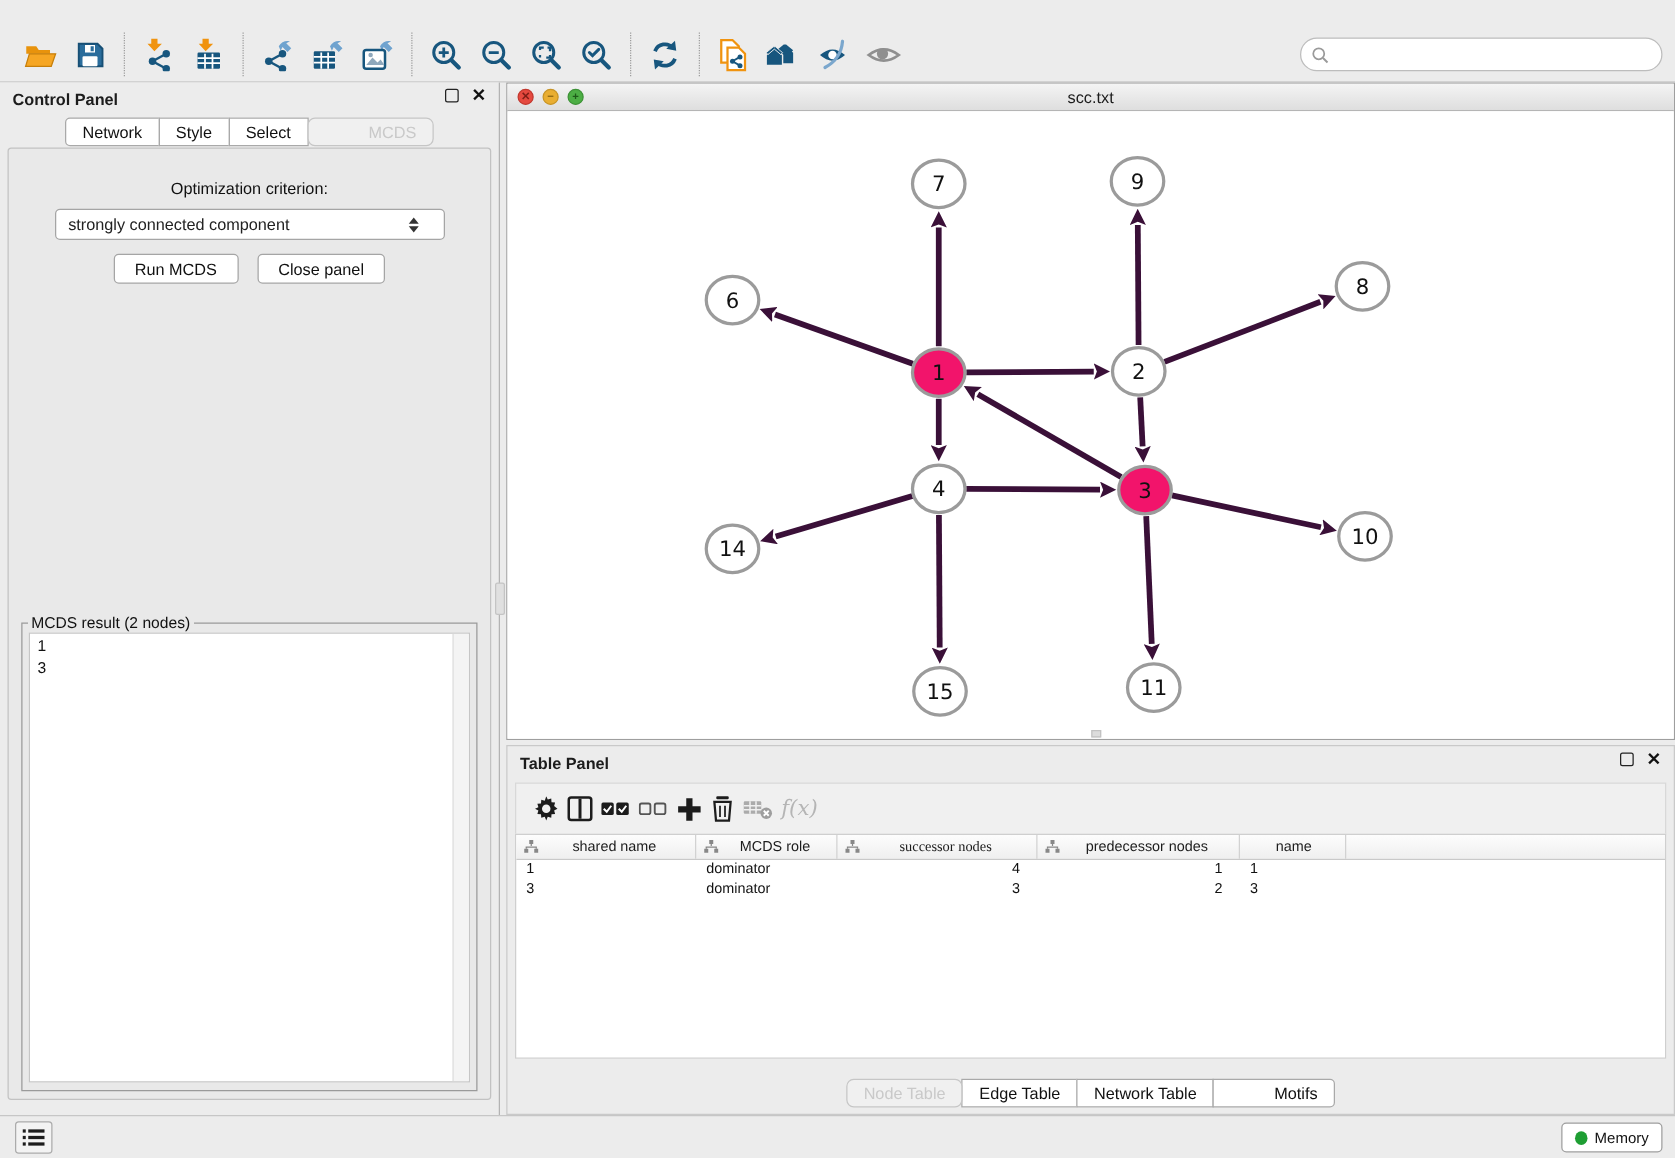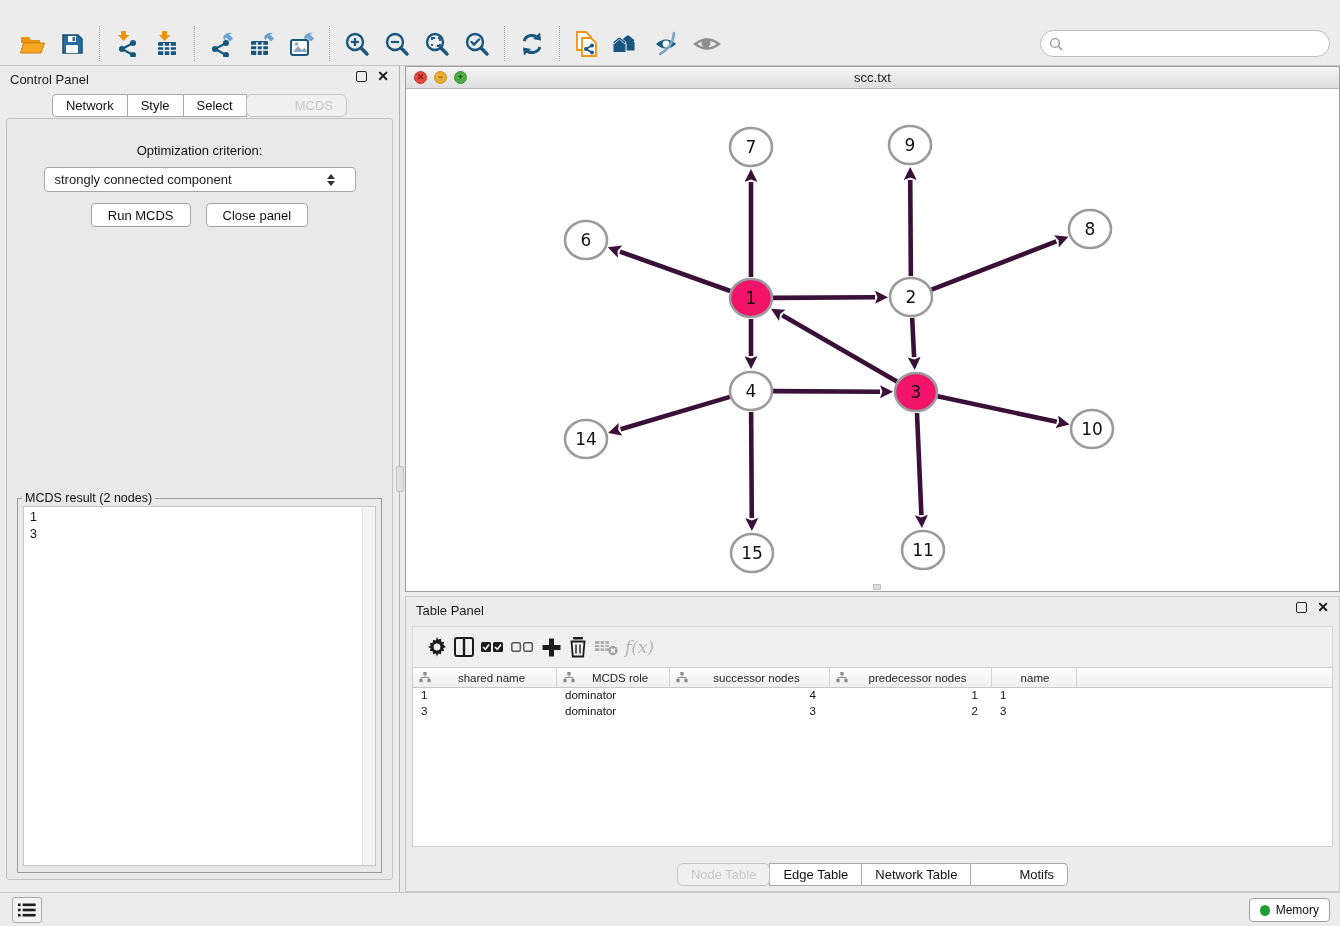--- a/index.html
+++ b/index.html
@@ -31,7 +31,7 @@
   #control-panel { position:absolute; left:0; top:66px; width:400px; height:826px;
     background:#ECECEC; border-right:1px solid #B3B3B3; }
   .panel-header { position:relative; height:28px; }
-  .panel-title { position:absolute; left:10px; top:6px; font-size:13px; color:#1c1c1c; }
+  .panel-title { position:absolute; left:10px; top:6px; font-size:13px; color:#1c1c1c;font-weight:bold; }
   .panel-btns { position:absolute; right:10px; top:5px; display:flex; gap:10px; align-items:center; }
   .float-btn { width:11px; height:11px; border:1.5px solid #222; border-radius:2px; }
   .close-btn { font-size:14px; font-weight:bold; color:#111; line-height:11px; }

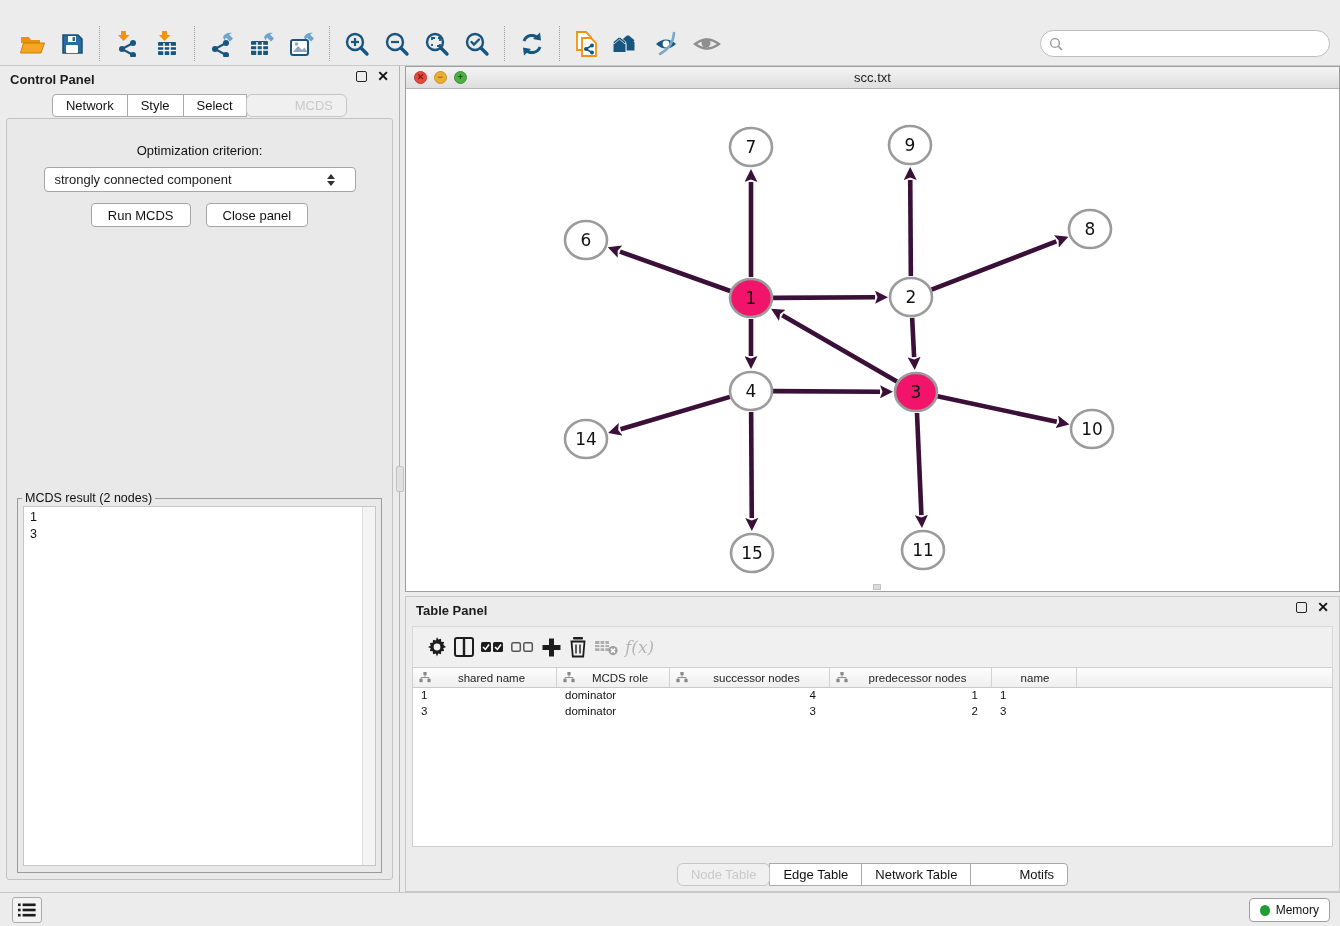--- a/index.html
+++ b/index.html
@@ -490,7 +490,7 @@
             </svg>
             <span class="th-text">MCDS role</span>
           </div>
-          <div class="th" style="width: 160px;">
+          <div class="th" style="width: 160px; font-family: Liberation Serif, serif;">
             <svg width="12" height="11" viewBox="0 0 12 11" style="flex:0 0 auto">
               <path d="M6 3.2 v1.6 M2 7 V5.6 h8 V7" fill="none" stroke="#888" stroke-width="1"></path>
               <rect x="4.4" y="0" width="3.2" height="3.2" fill="#888"></rect>

